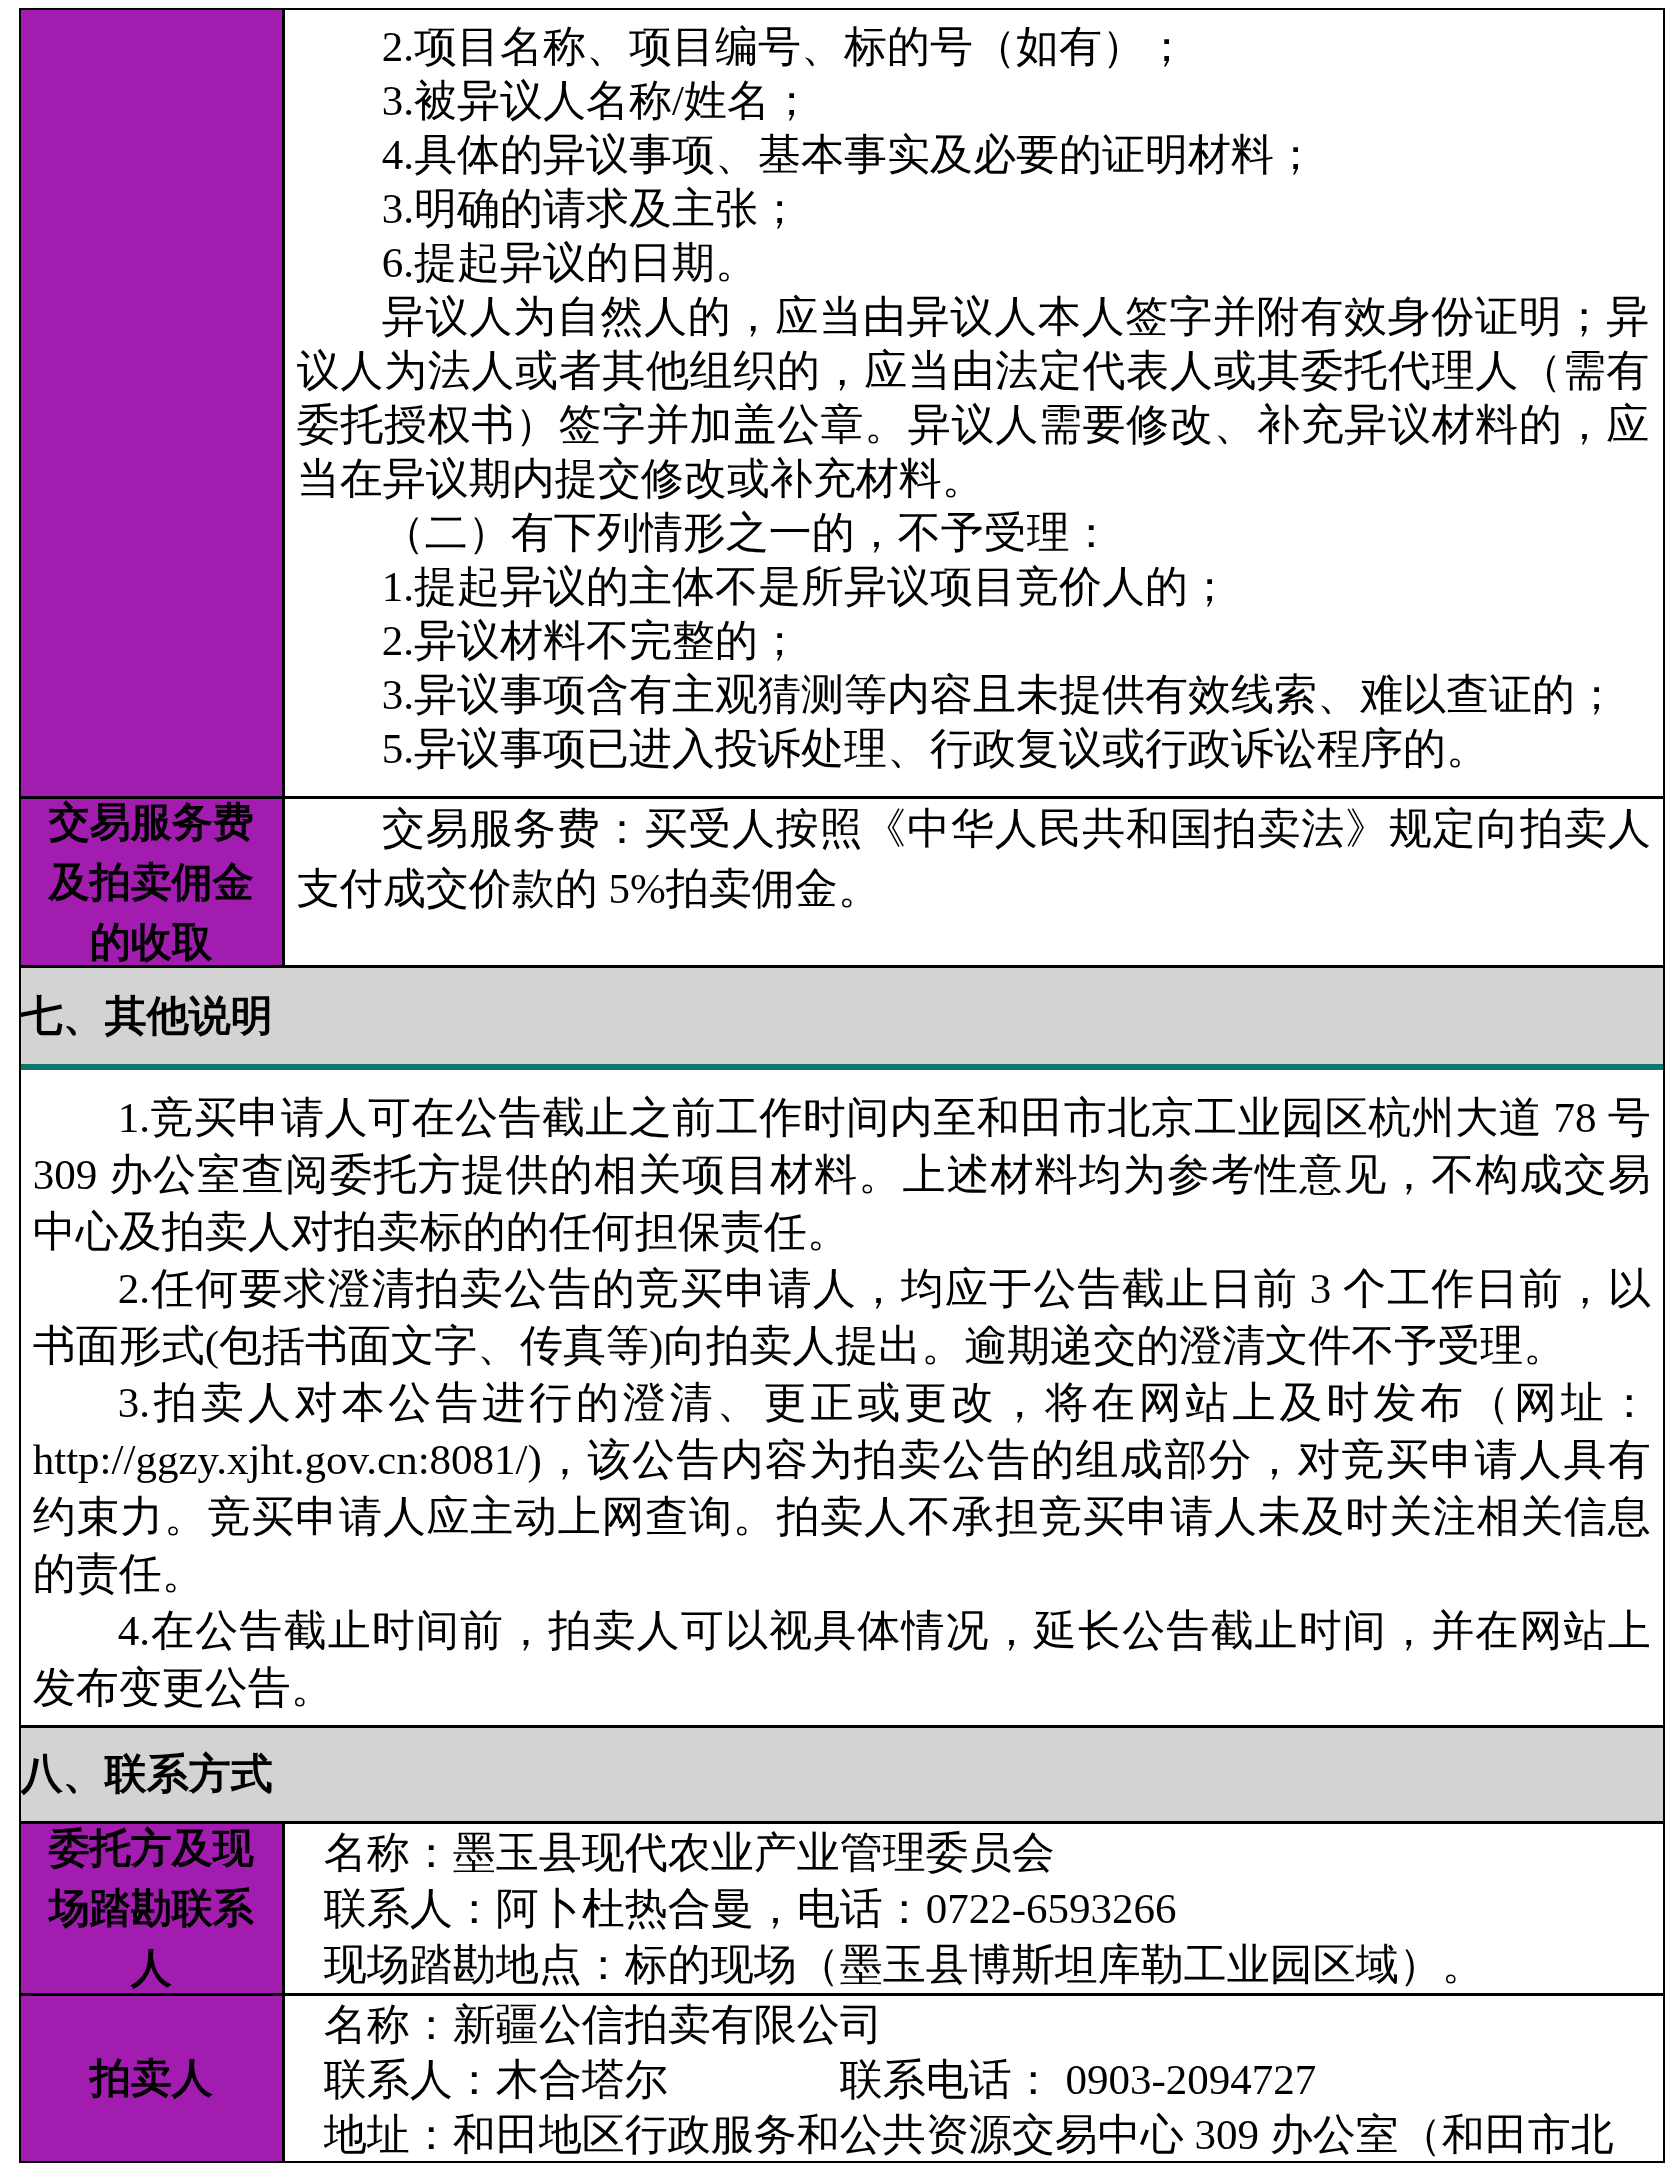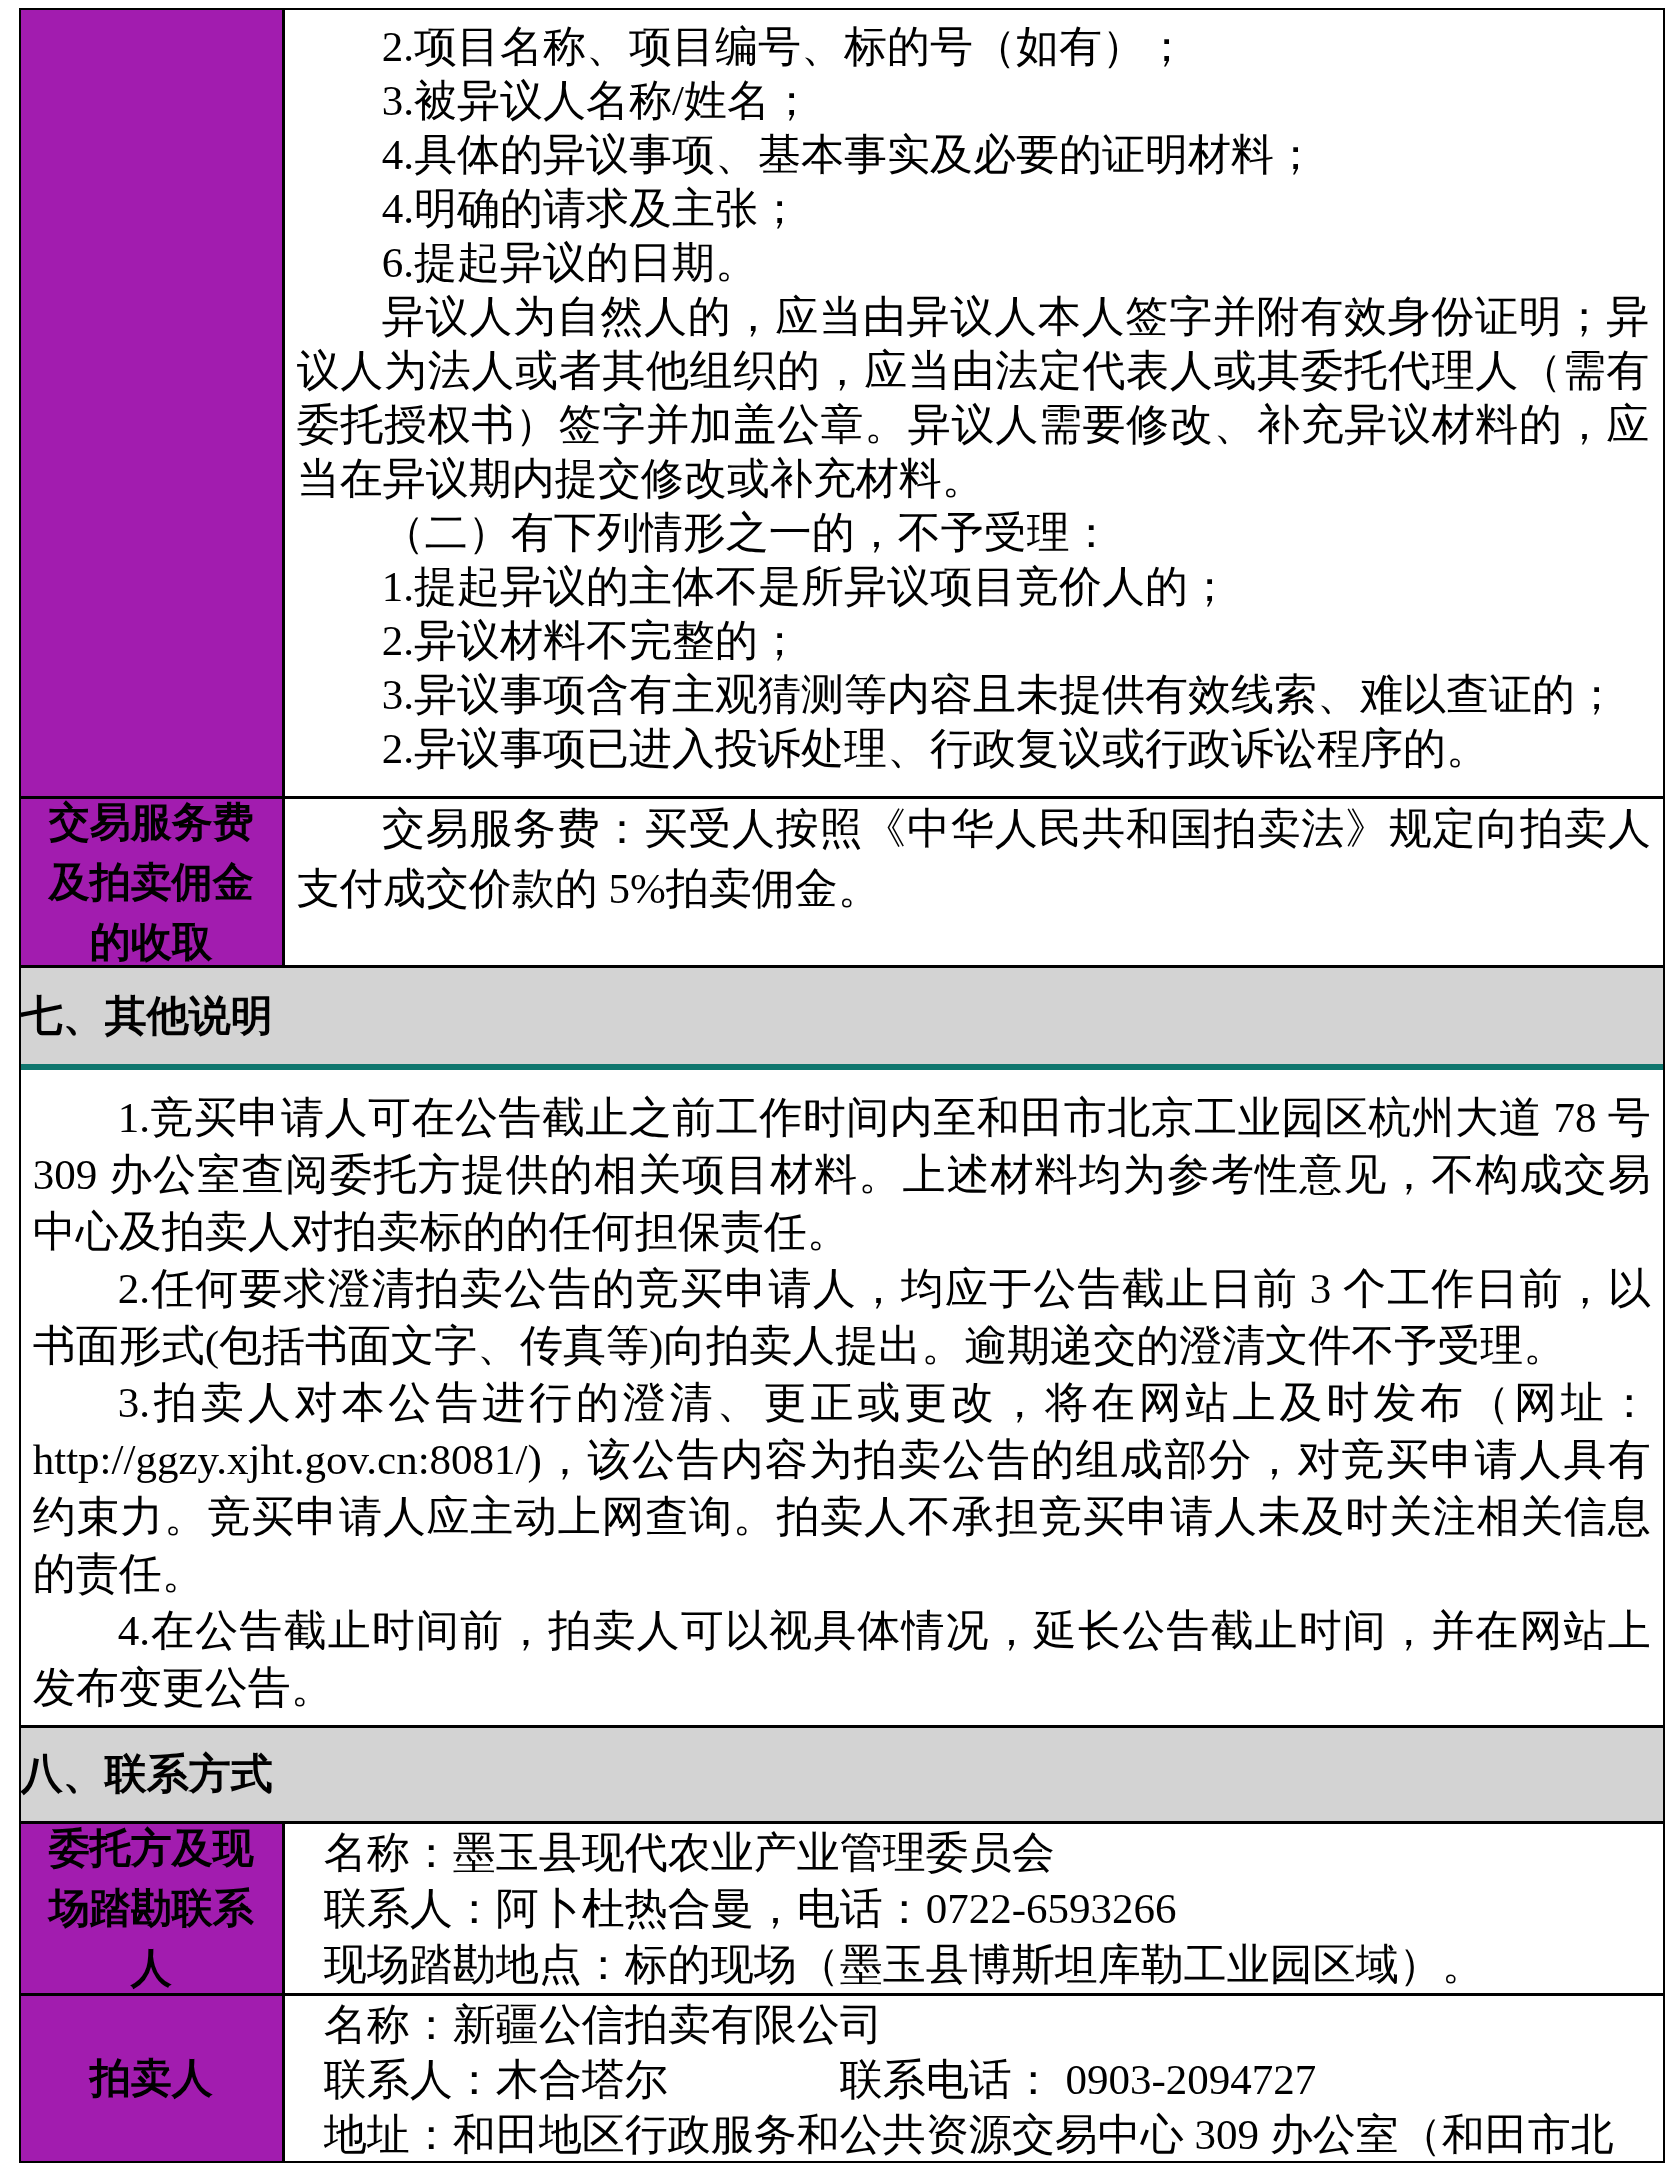--- a/index.html
+++ b/index.html
@@ -77,7 +77,7 @@
         <div class="tline">2.项目名称、项目编号、标的号（如有）；</div>
         <div class="tline">3.被异议人名称/姓名；</div>
         <div class="tline">4.具体的异议事项、基本事实及必要的证明材料；</div>
-        <div class="tline">4.明确的请求及主张；</div>
+        <div class="tline">3.明确的请求及主张；</div>
         <div class="tline">6.提起异议的日期。</div>
         <p class="para">异议人为自然人的，应当由异议人本人签字并附有效身份证明；异议人为法人或者其他组织的，应当由法定代表人或其委托代理人（需有委托授权书）签字并加盖公章。异议人需要修改、补充异议材料的，应当在异议期内提交修改或补充材料。</p>
         <div class="tline">（二）有下列情形之一的，不予受理：</div>

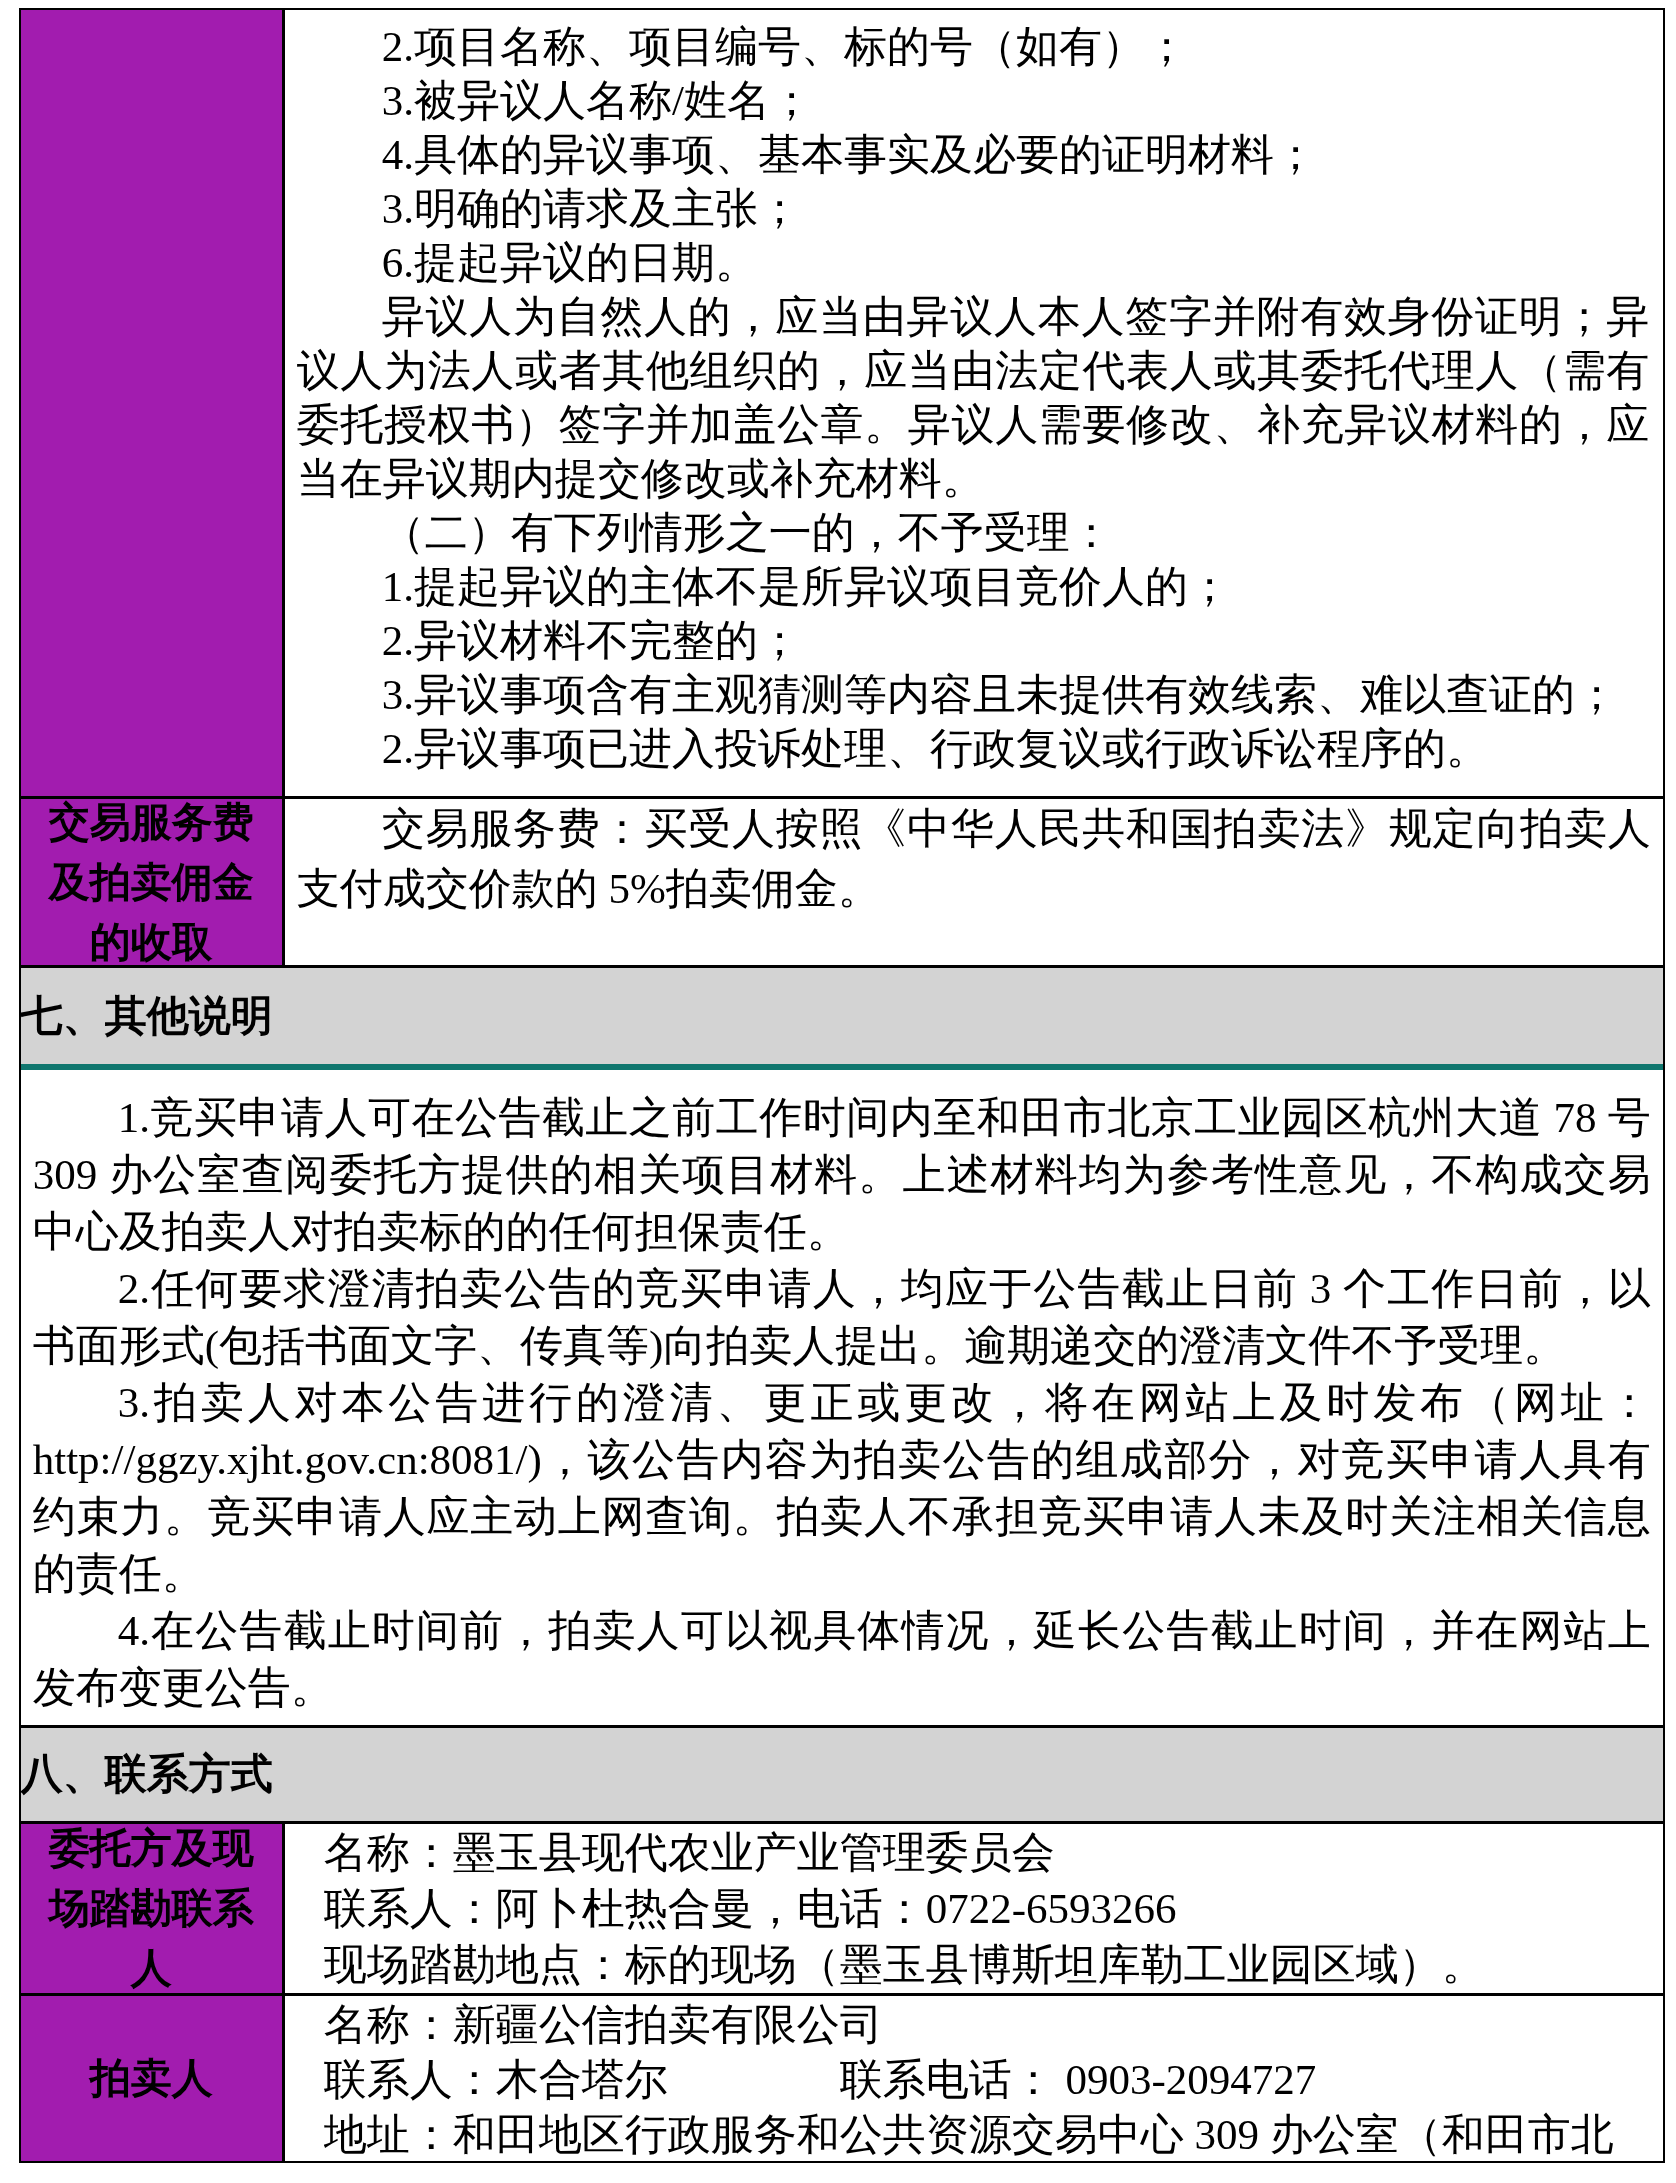--- a/index.html
+++ b/index.html
@@ -84,7 +84,7 @@
         <div class="tline">1.提起异议的主体不是所异议项目竞价人的；</div>
         <div class="tline">2.异议材料不完整的；</div>
         <div class="tline">3.异议事项含有主观猜测等内容且未提供有效线索、难以查证的；</div>
-        <div class="tline">2.异议事项已进入投诉处理、行政复议或行政诉讼程序的。</div>
+        <div class="tline">5.异议事项已进入投诉处理、行政复议或行政诉讼程序的。</div>
       </div>
     </div>
 

